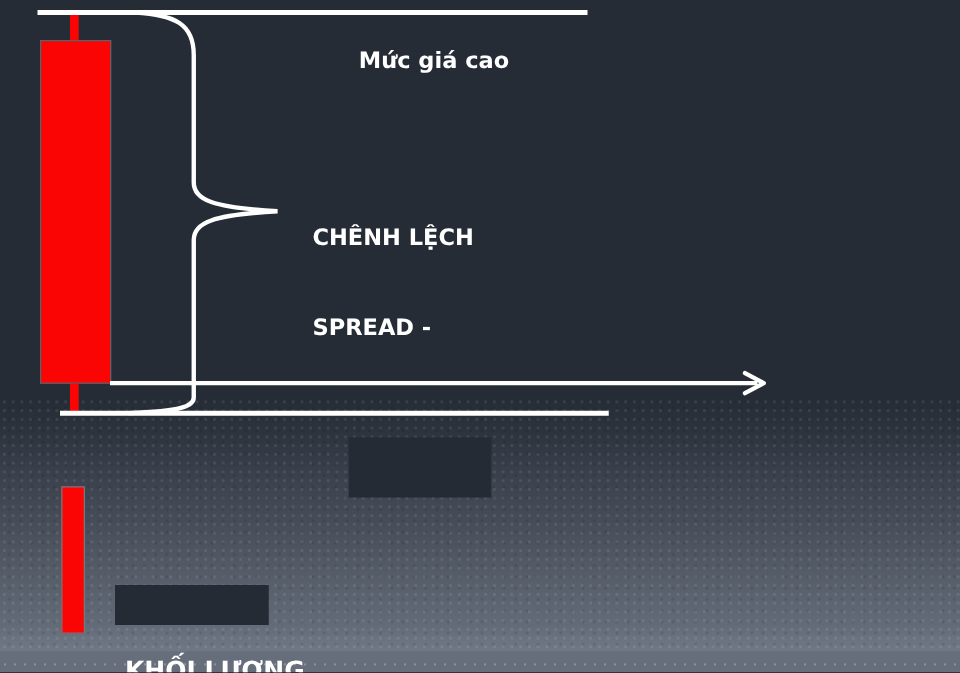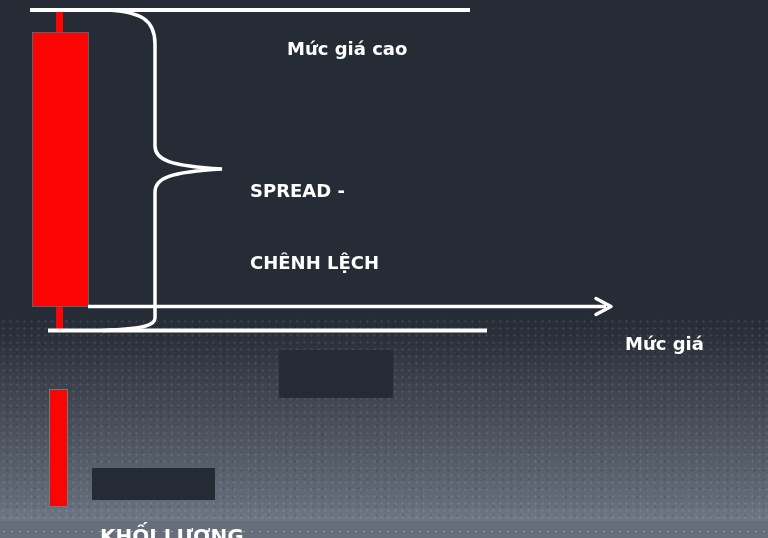--- a/index.html
+++ b/index.html
@@ -87,8 +87,8 @@
   <div class="lbl lbl-high">Mức giá cao</div>
 
   <div class="lbl lbl-spread">
+    <div>CHÊNH LỆCH</div>
     <div>SPREAD -</div>
-    <div>CHÊNH LỆCH</div>
   </div>
 
   <div class="lbl lbl-close">

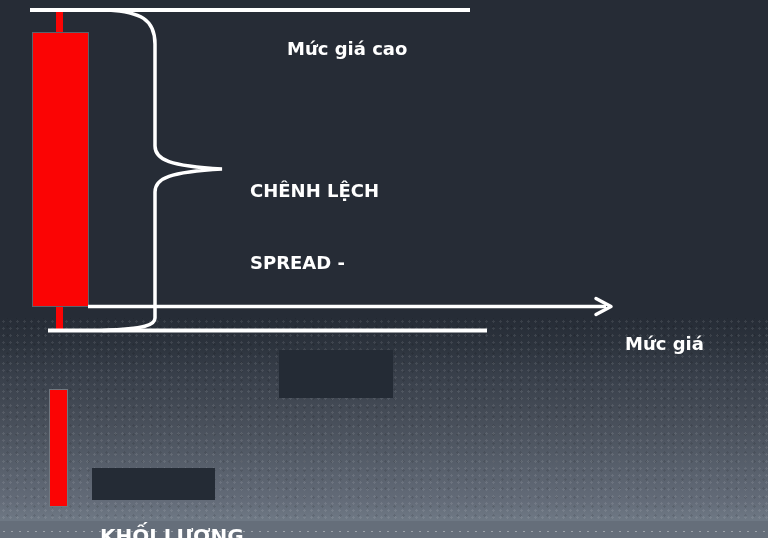--- a/index.html
+++ b/index.html
@@ -92,7 +92,6 @@
   </div>
 
   <div class="lbl lbl-close">
-    <div>Mức giá</div>
   </div>
 
 

